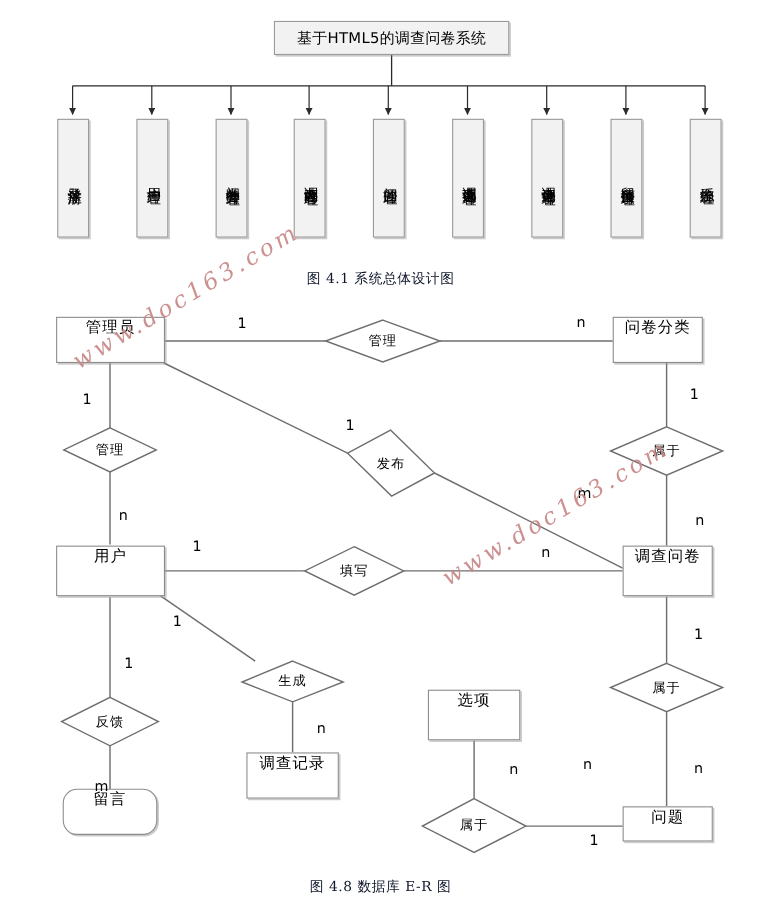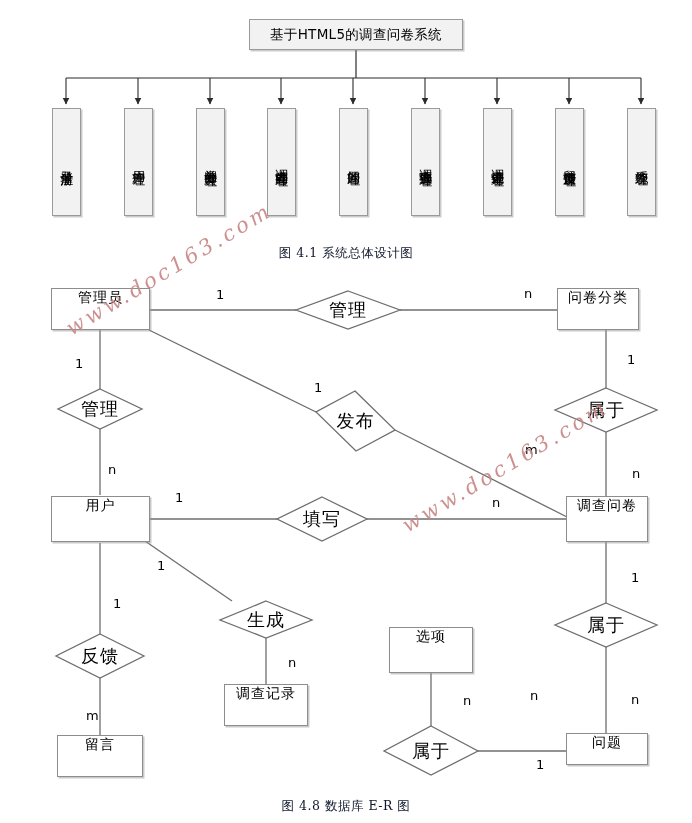--- a/index.html
+++ b/index.html
@@ -91,7 +91,7 @@
     display: flex;
     align-items: center;
     justify-content: center;
-    font-size: 18px;
+    font-size: 12px;
     font-family: "DejaVu Sans", "Liberation Sans", sans-serif;
     letter-spacing: 1px;
     pointer-events: none;

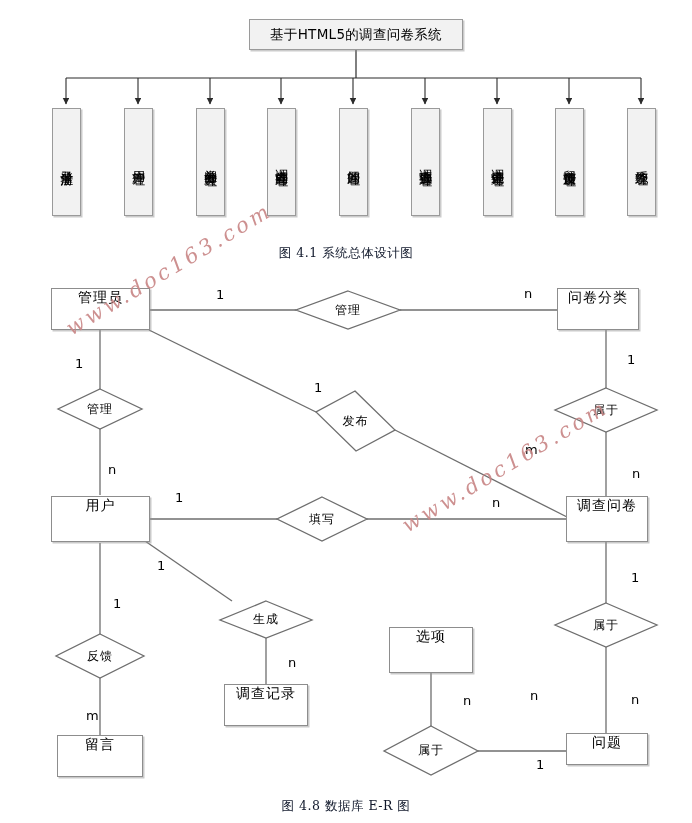--- a/index.html
+++ b/index.html
@@ -247,7 +247,7 @@
   <div class="ent-box" style="left:224px; top:684px; width:84px; height:42px;">
     <span>调查记录</span>
   </div>
-  <div class="ent-box" style="left:57px; top:735px; width:86px; height:42px;">
+  <div class="ent-box" style="left:57px; top:717px; width:86px; height:42px;border-radius:13px;">
     <span>留言</span>
   </div>
   <div class="ent-box" style="left:389px; top:627px; width:84px; height:46px;">

